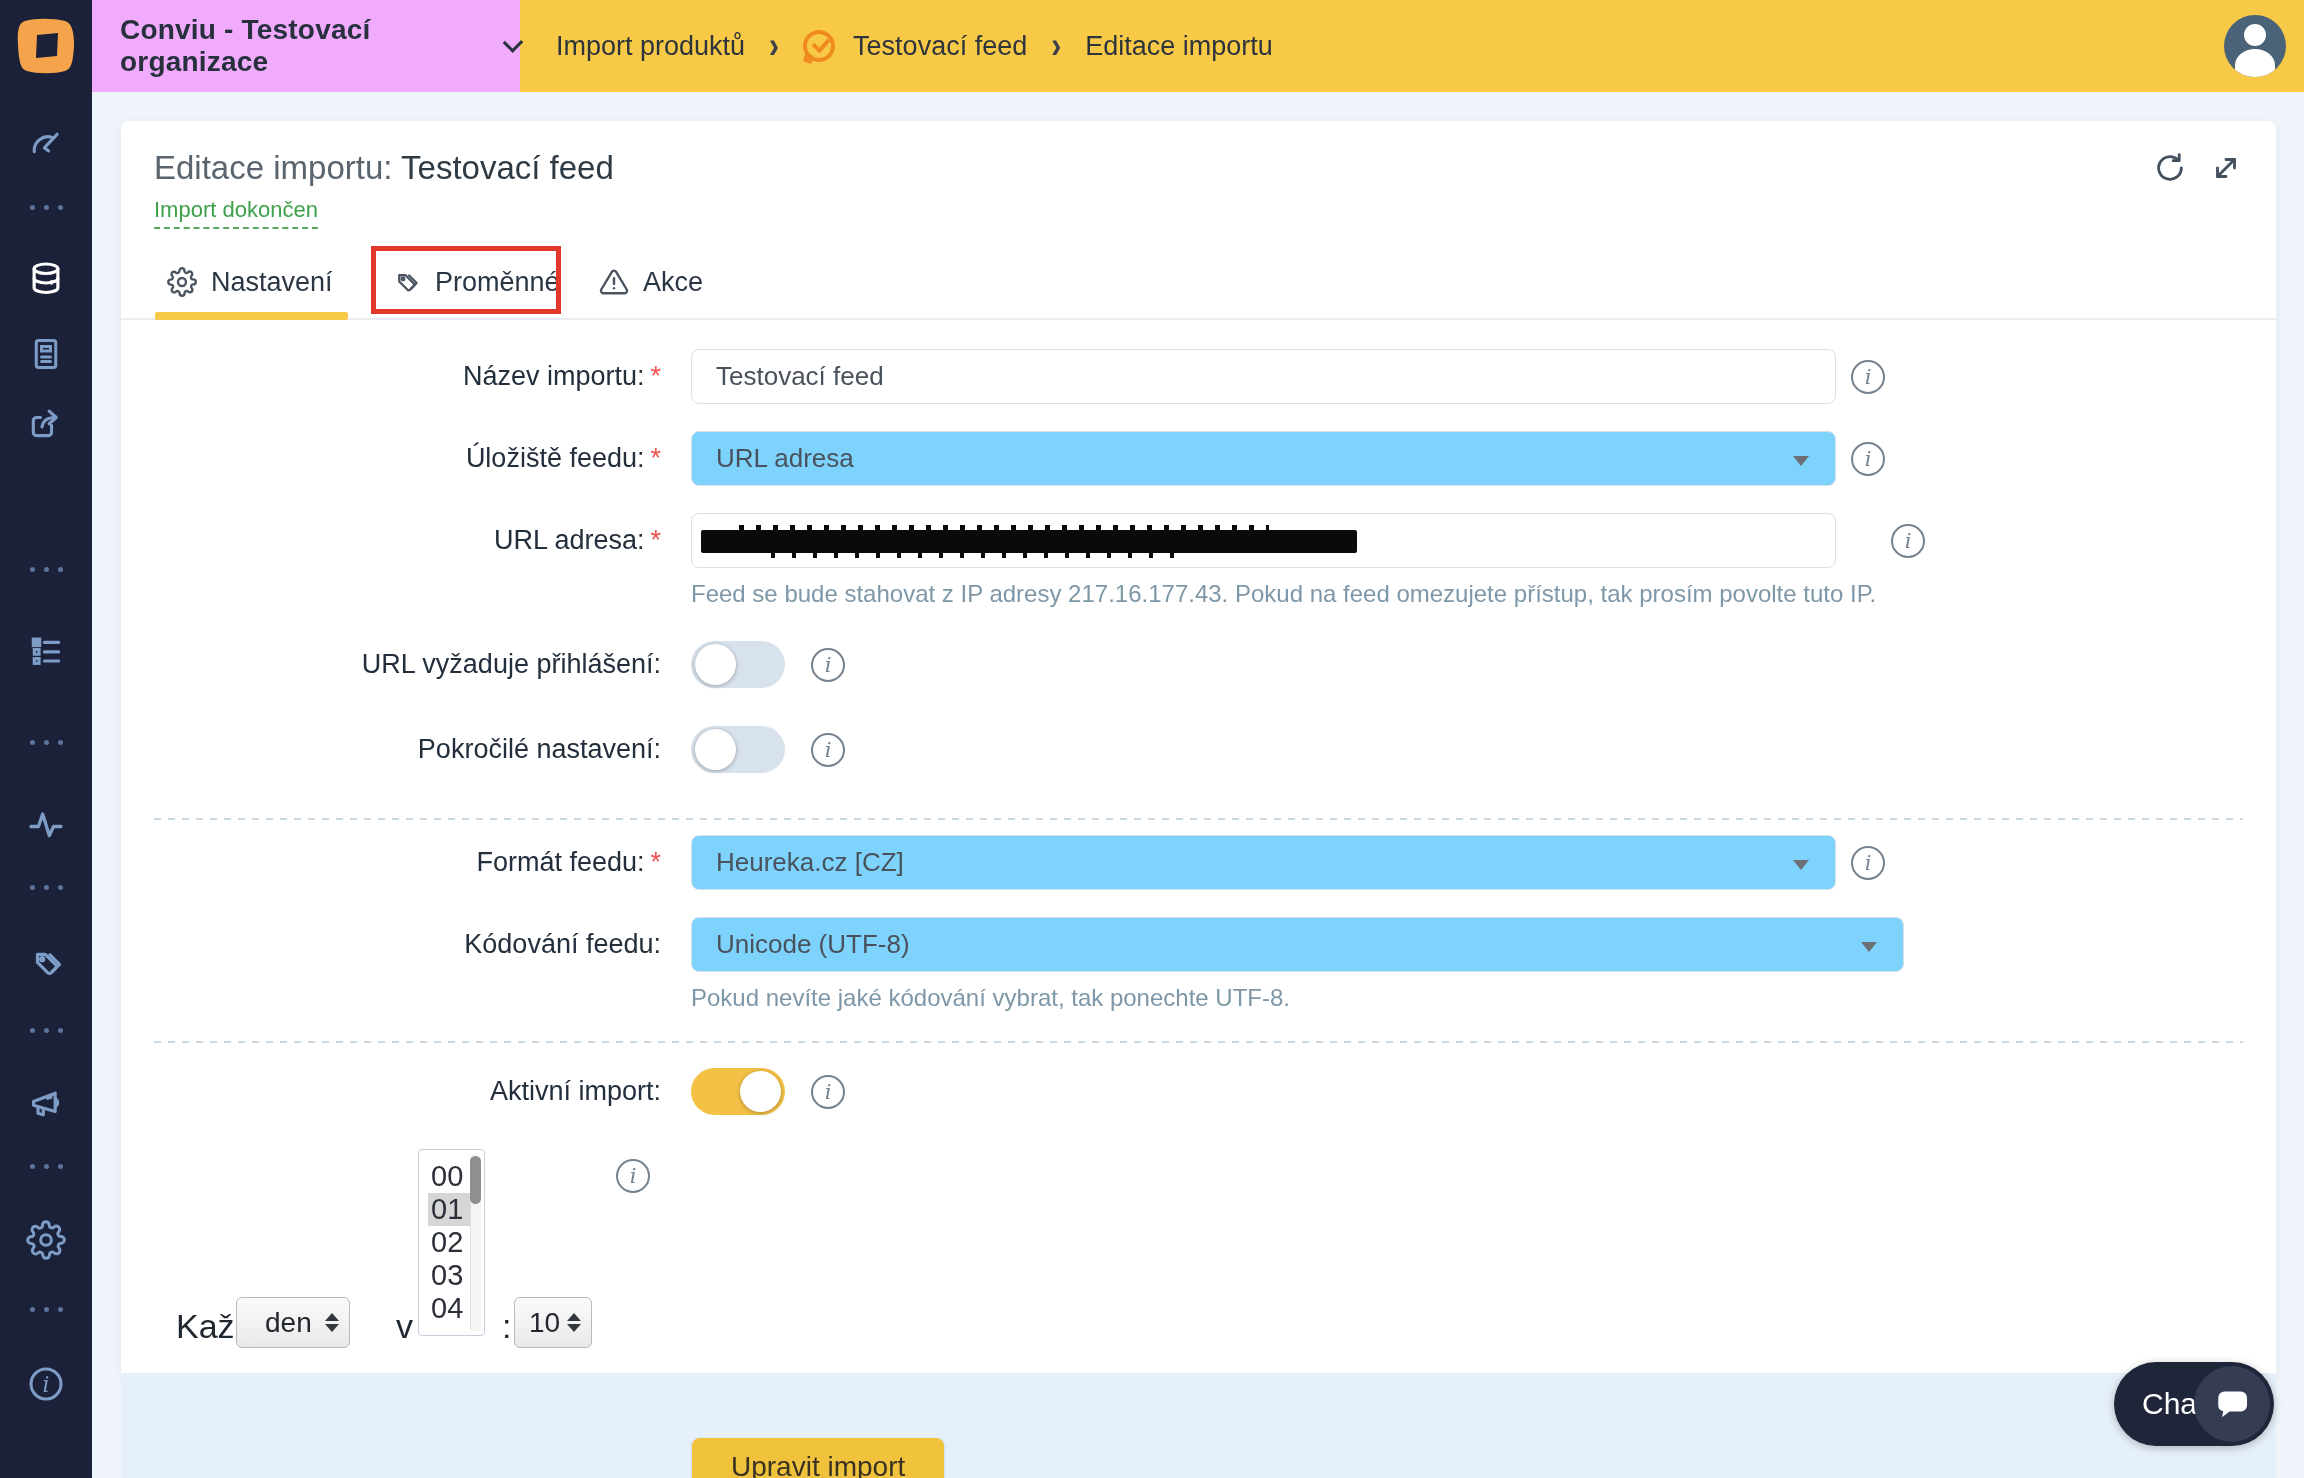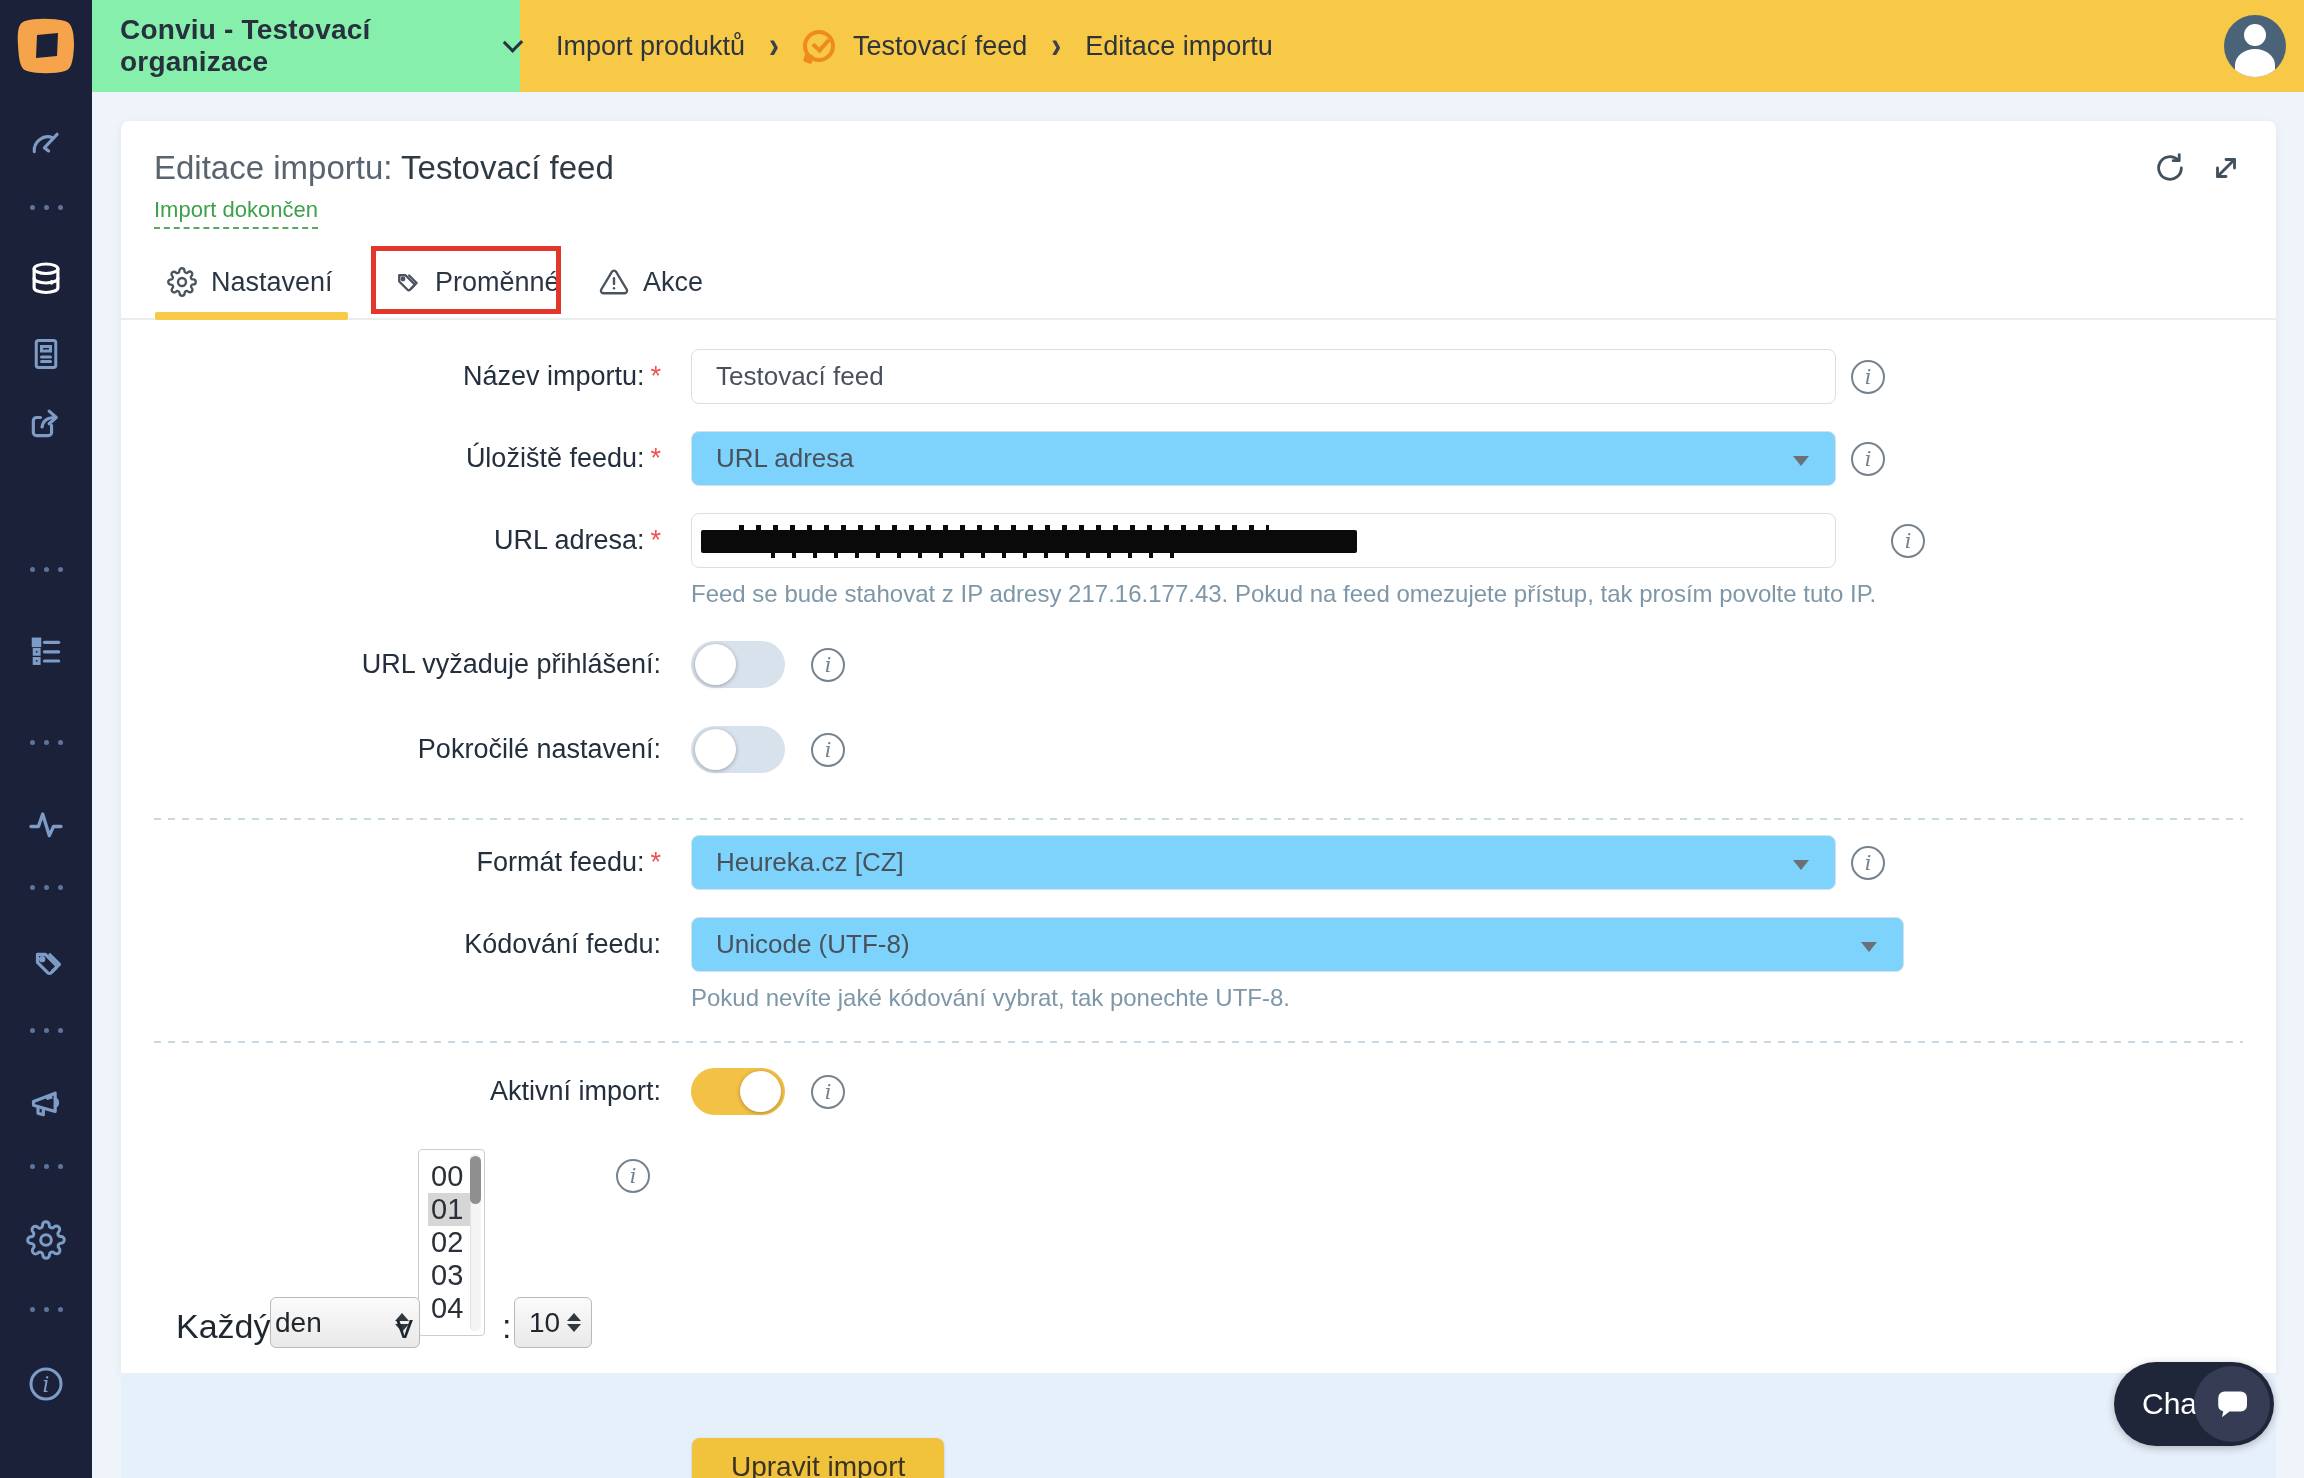--- a/index.html
+++ b/index.html
@@ -10,7 +10,7 @@
   
   .topbar { position:absolute; left:0; top:0; width:2304px; height:92px; background:#f7c947; display:flex; }
   .logo-block { width:92px; height:92px; background:#1b2138; flex:0 0 auto; display:flex; align-items:center; justify-content:center; }
-  .org-block { width:428px; height:92px; background:#86efac; display:flex; align-items:center; padding-left:28px; gap:16px; cursor:pointer; }
+  .org-block { width:428px; height:92px; background:#f0abfc; display:flex; align-items:center; padding-left:28px; gap:16px; cursor:pointer; }
   .org-label { font-size:28px; font-weight:bold; color:#27303c; letter-spacing:.2px; }
   .chev-down { width:15px; height:15px; border-right:3.2px solid #2a323e; border-bottom:3.2px solid #2a323e; transform:rotate(45deg); margin-top:-8px; }
   .crumbs { display:flex; align-items:center; gap:24px; padding-left:36px; }

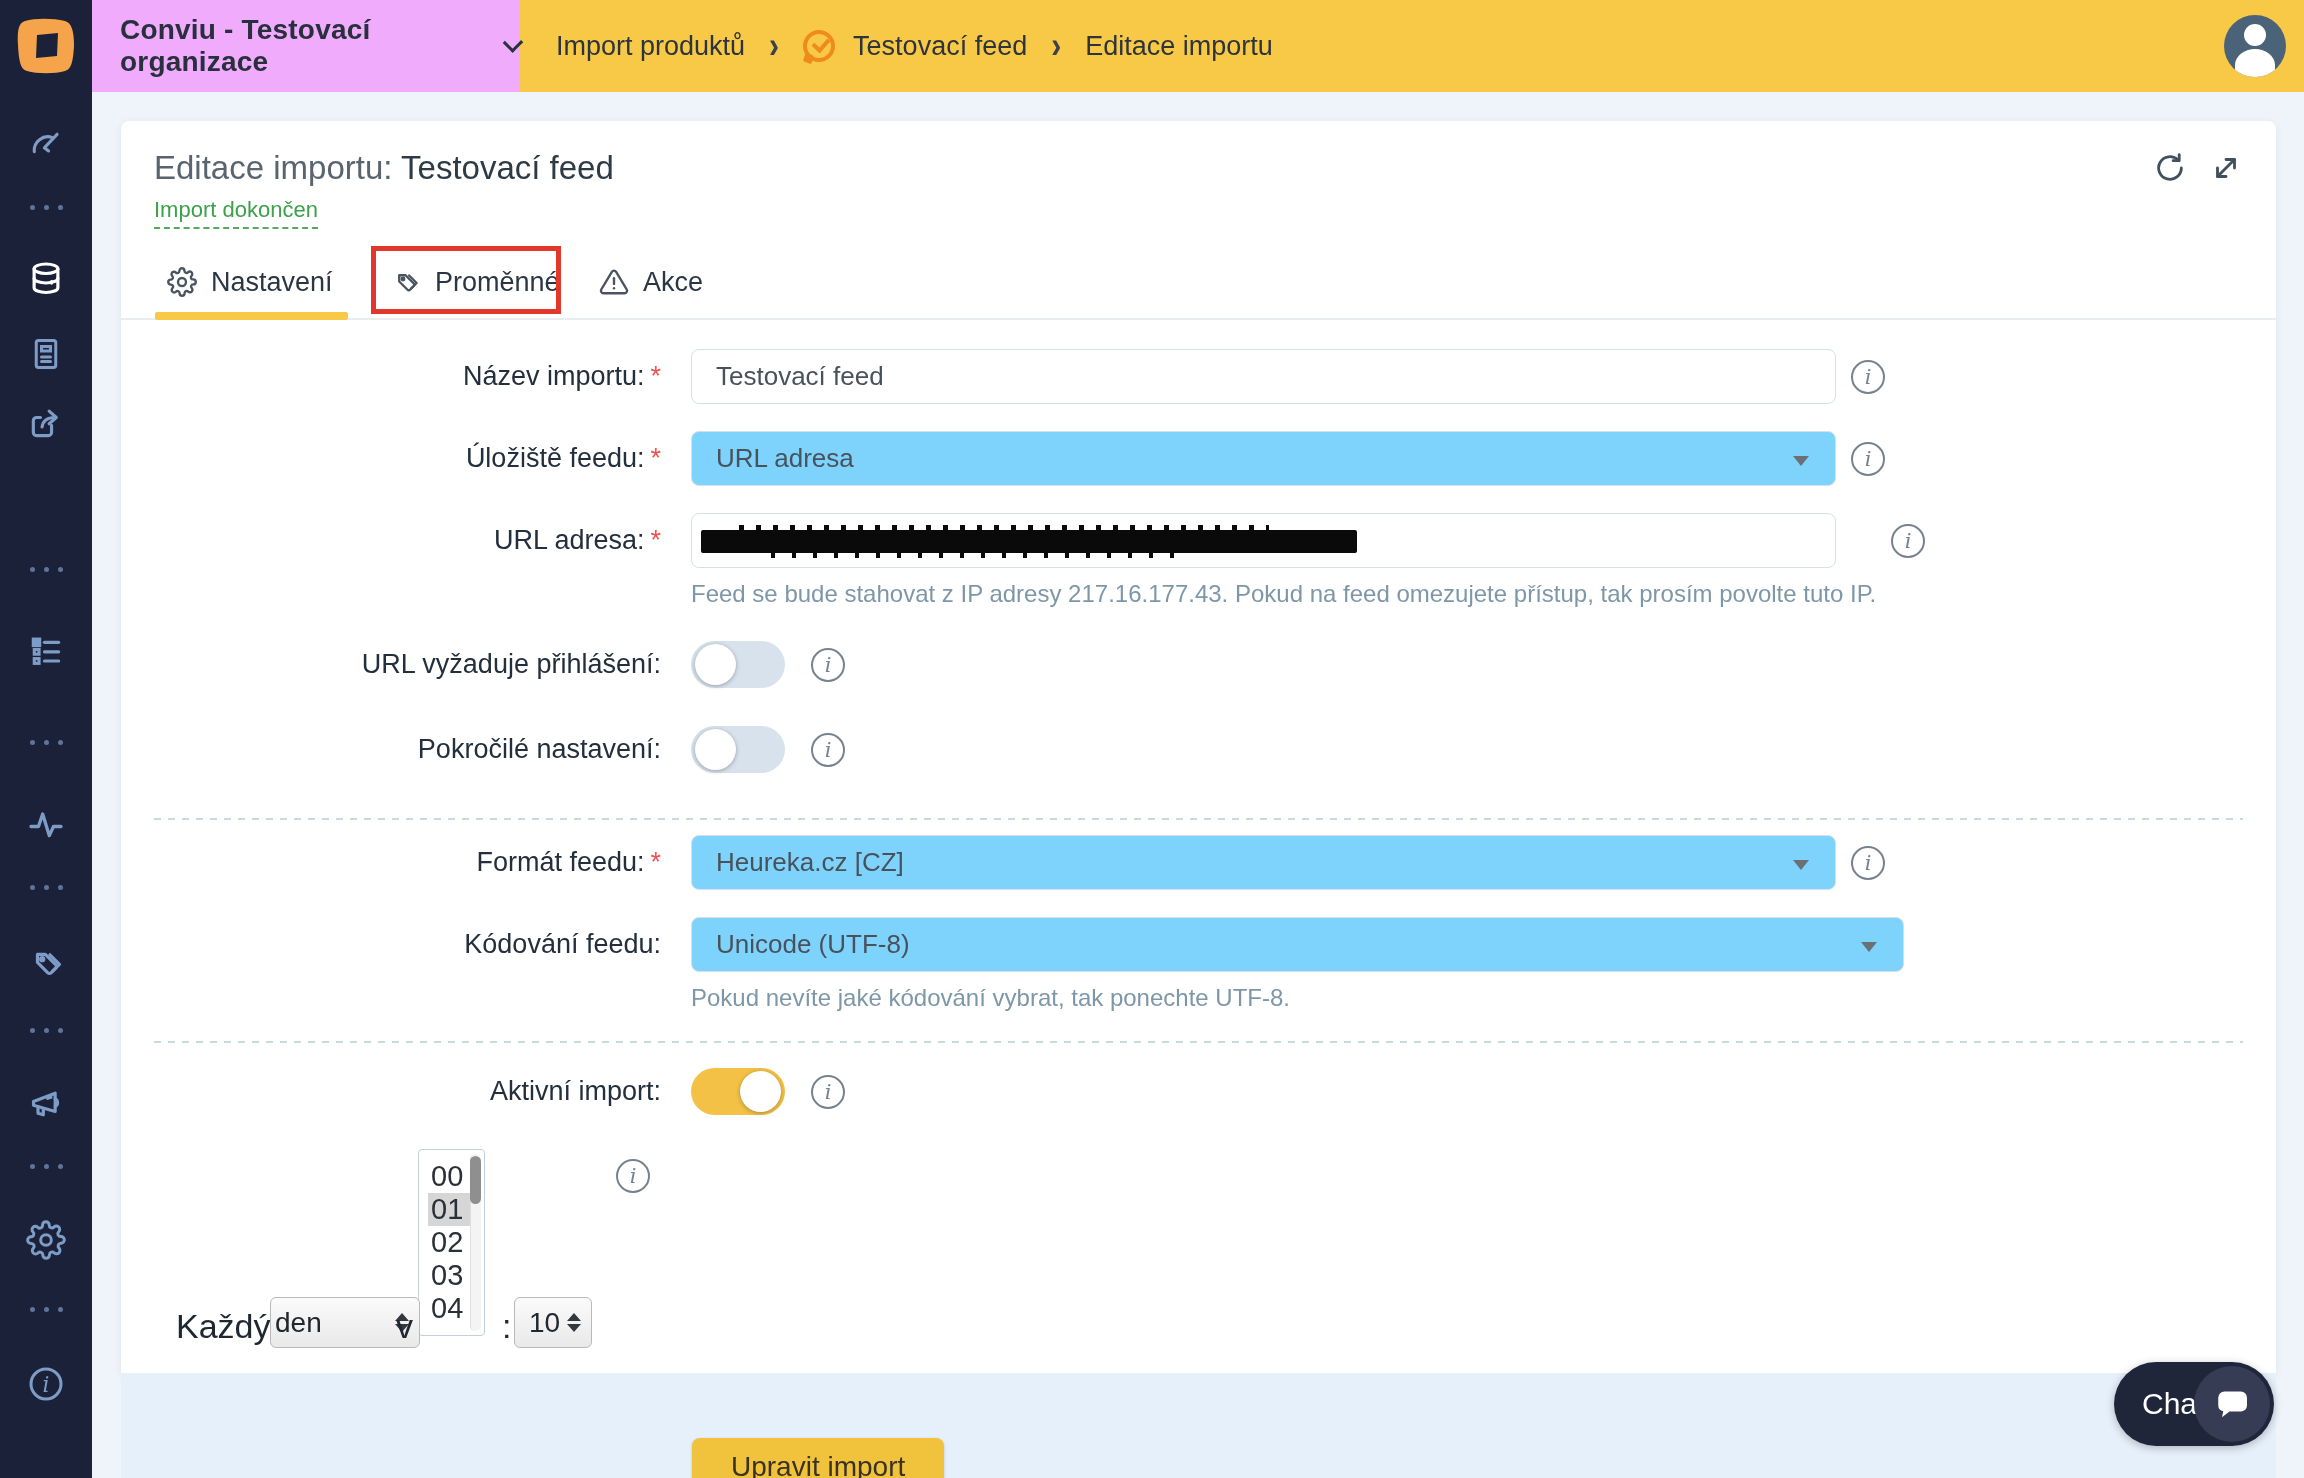--- a/index.html
+++ b/index.html
@@ -98,7 +98,7 @@
   .natsel .spin b { width:0; height:0; border-left:7px solid transparent; border-right:7px solid transparent; display:block; }
   .natsel .spin .up { border-bottom:8px solid #33383f; }
   .natsel .spin .dn { border-top:8px solid #33383f; }
-  .sel-period { left:86px; width:150px; padding-left:4px; }
+  .sel-period { left:52px; width:114px; padding-left:28px; }
   .sel-minute { left:330px; width:78px; padding-left:14px; }
 
   

